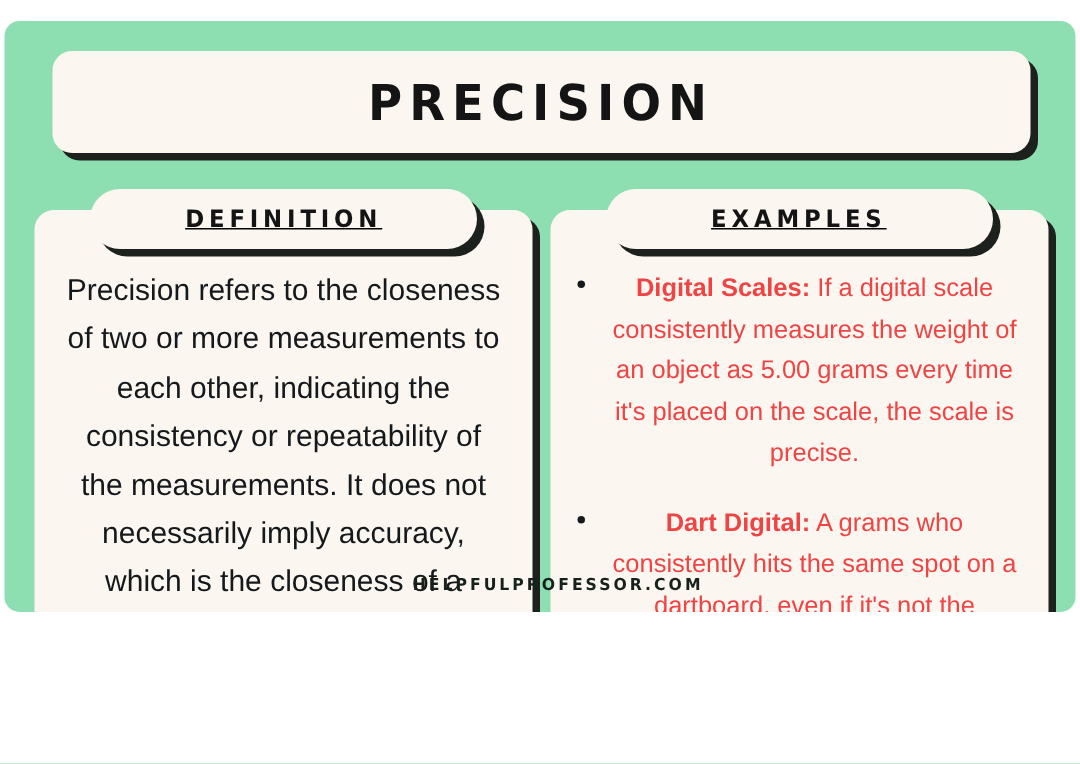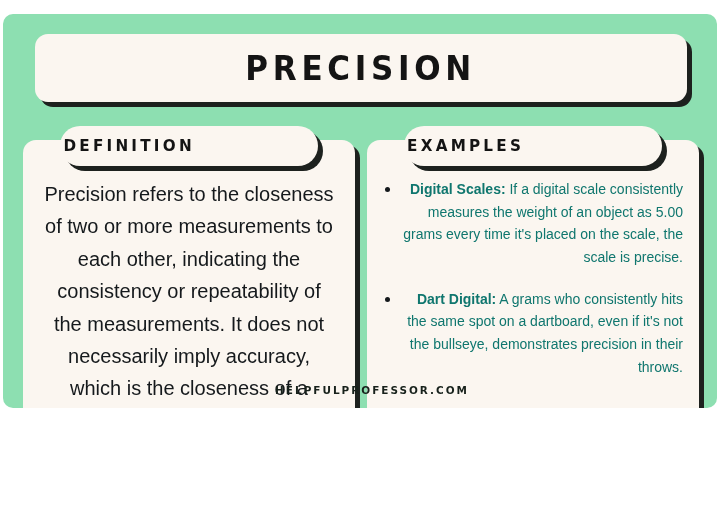--- a/index.html
+++ b/index.html
@@ -95,8 +95,10 @@
     box-shadow: 5px 5px 0 0 #1d211e;
     display: flex;
     align-items: center;
+    justify-content: center;
     z-index: 3;
     box-sizing: border-box;
+    text-decoration: underline;
   }
   .pill-text {
     font-family: "DejaVu Sans", sans-serif;

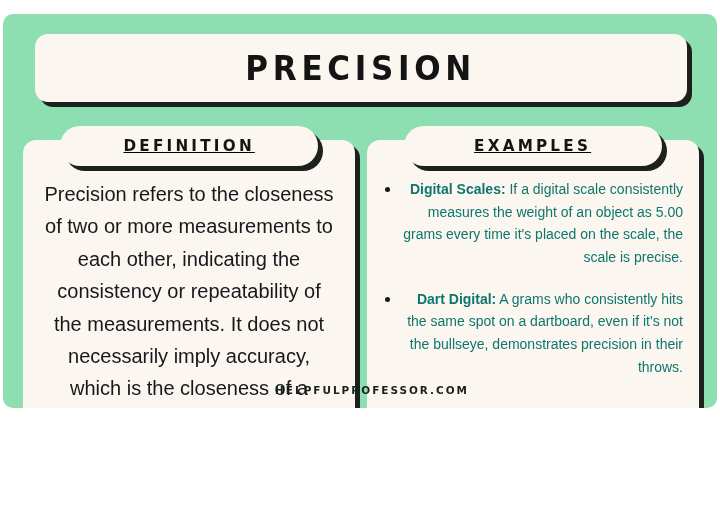--- a/index.html
+++ b/index.html
@@ -132,10 +132,10 @@
     padding-left: 20px;
     margin-bottom: 19px;
     font-family: "Liberation Sans", sans-serif;
-    font-size: 14px;
+    font-size: 17px;
     line-height: 1.62;
-    color: #0f766e;
-    text-align: right;
+    color: #ef4444;
+    text-align: center;
   }
   .example-item:last-child { margin-bottom: 0; }
   .example-bullet {

